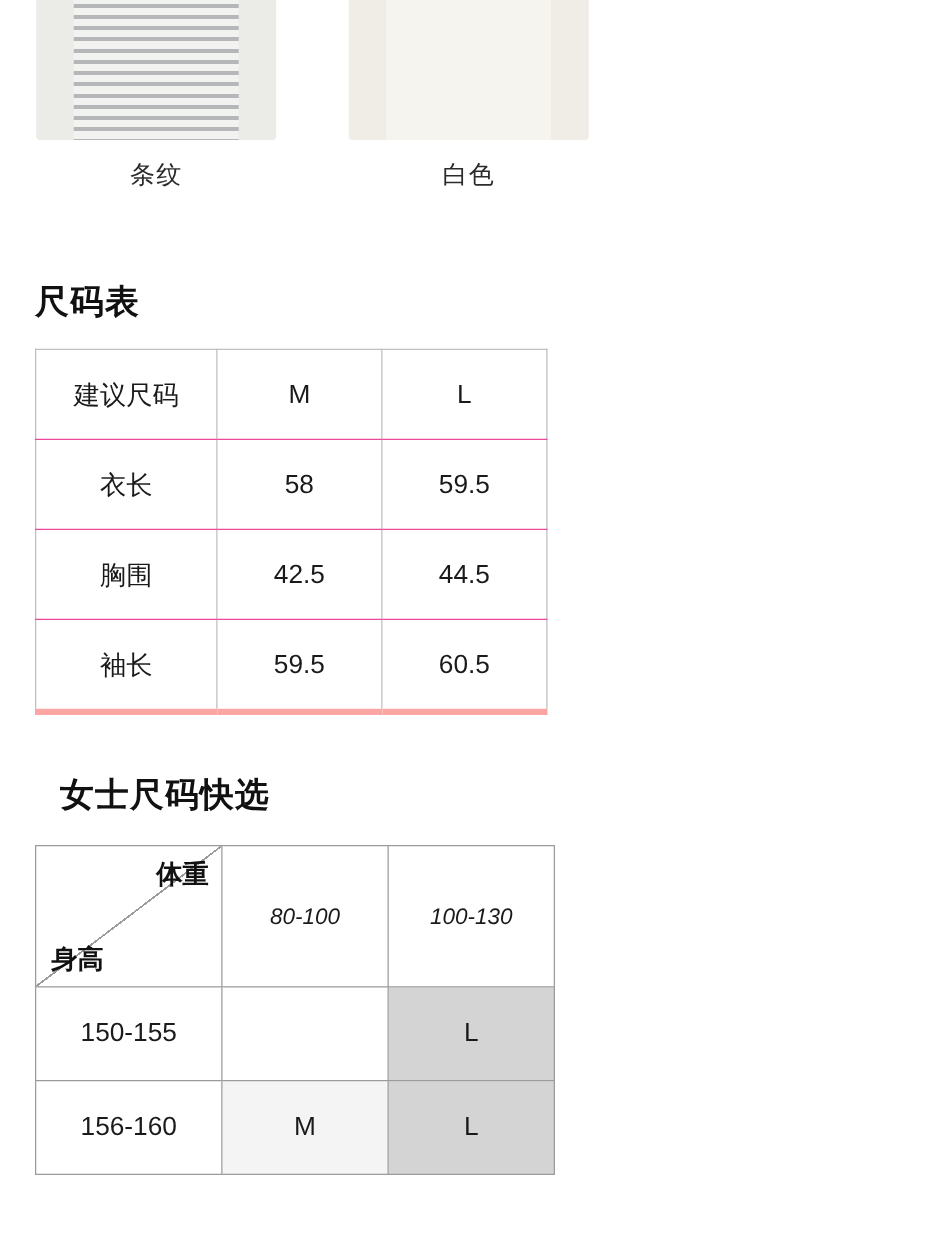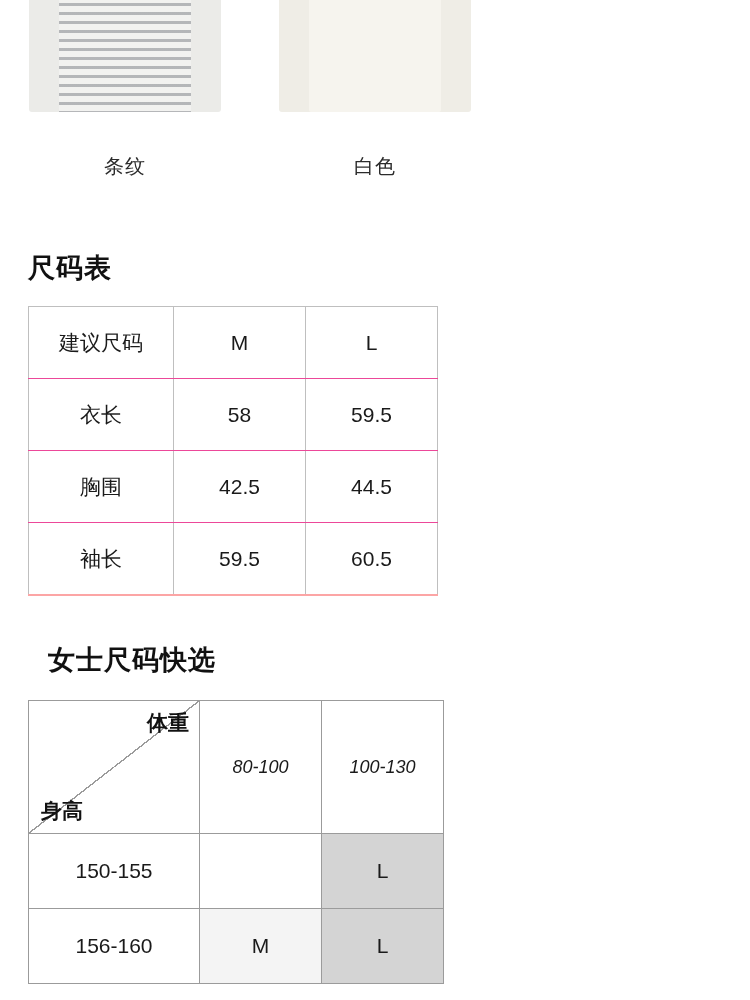--- a/index.html
+++ b/index.html
@@ -80,7 +80,7 @@
       repeating-linear-gradient(135deg, rgba(255,255,255,0.35) 0 2px, rgba(0,0,0,0.04) 2px 4px);
   }
   .swatch-label {
-    margin-top: 41px;
+    margin-top: 14px;
     font-size: 20px;
     color: #2b2b2b;
     letter-spacing: 1px;

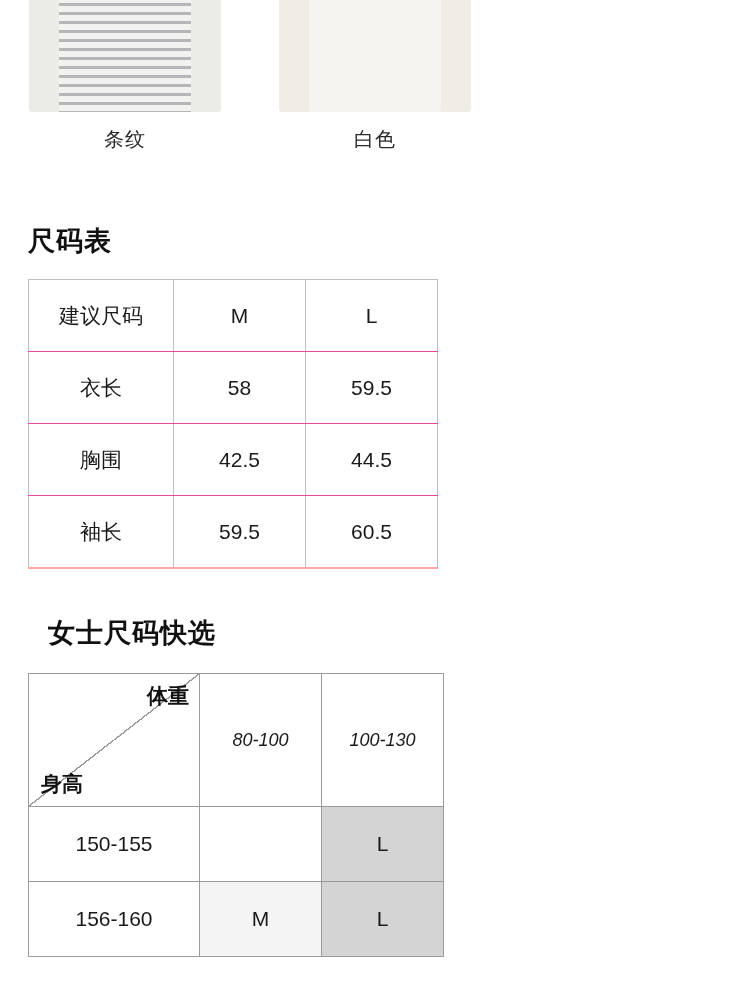--- a/index.html
+++ b/index.html
@@ -125,7 +125,7 @@
   table.simple tr:first-child td { border-top: 1px solid #bfbfbf; }
   table.simple td:first-child { border-left: 1px solid #bfbfbf; width: 142px; }
   table.simple td:last-child { border-right: 1px solid #bfbfbf; }
-  table.simple tr:last-child td { border-bottom: 2px solid #fca5a5; }
+  table.simple tr:last-child td { border-bottom: 5px solid #fca5a5; }
 
   
   .quickpick-title {

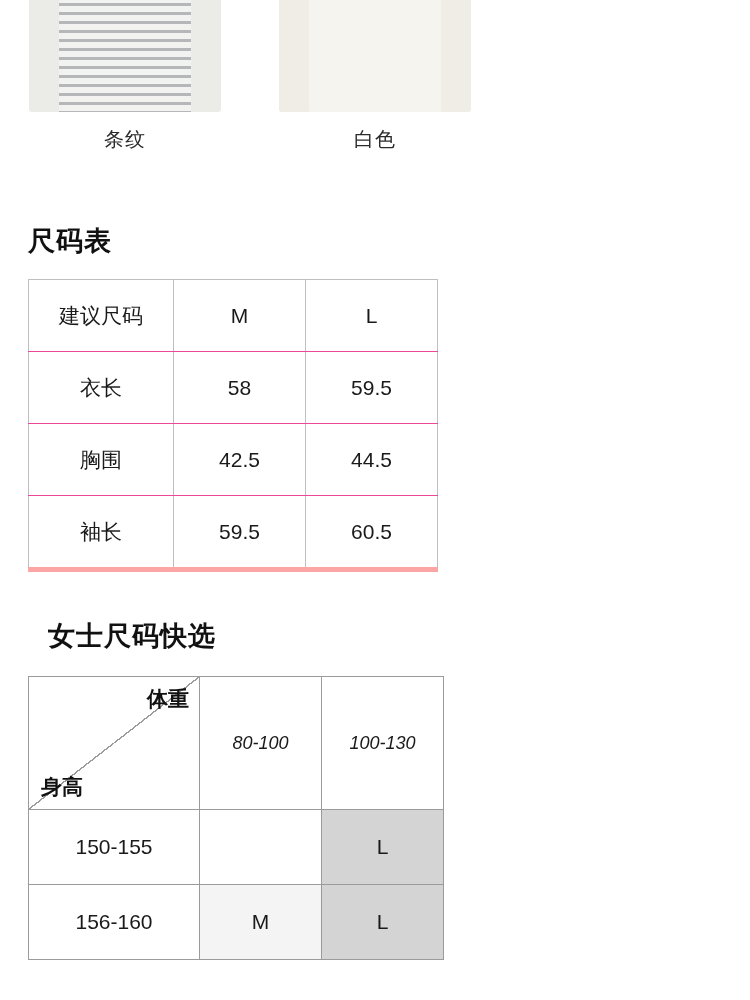--- a/index.html
+++ b/index.html
@@ -152,7 +152,7 @@
     width: 148px;
     height: 110px;
     position: relative;
-    padding: 11px;
+    padding: 0;
     margin-top: 11px;
   }
   .corner-inner { position: absolute; inset: 0; }

